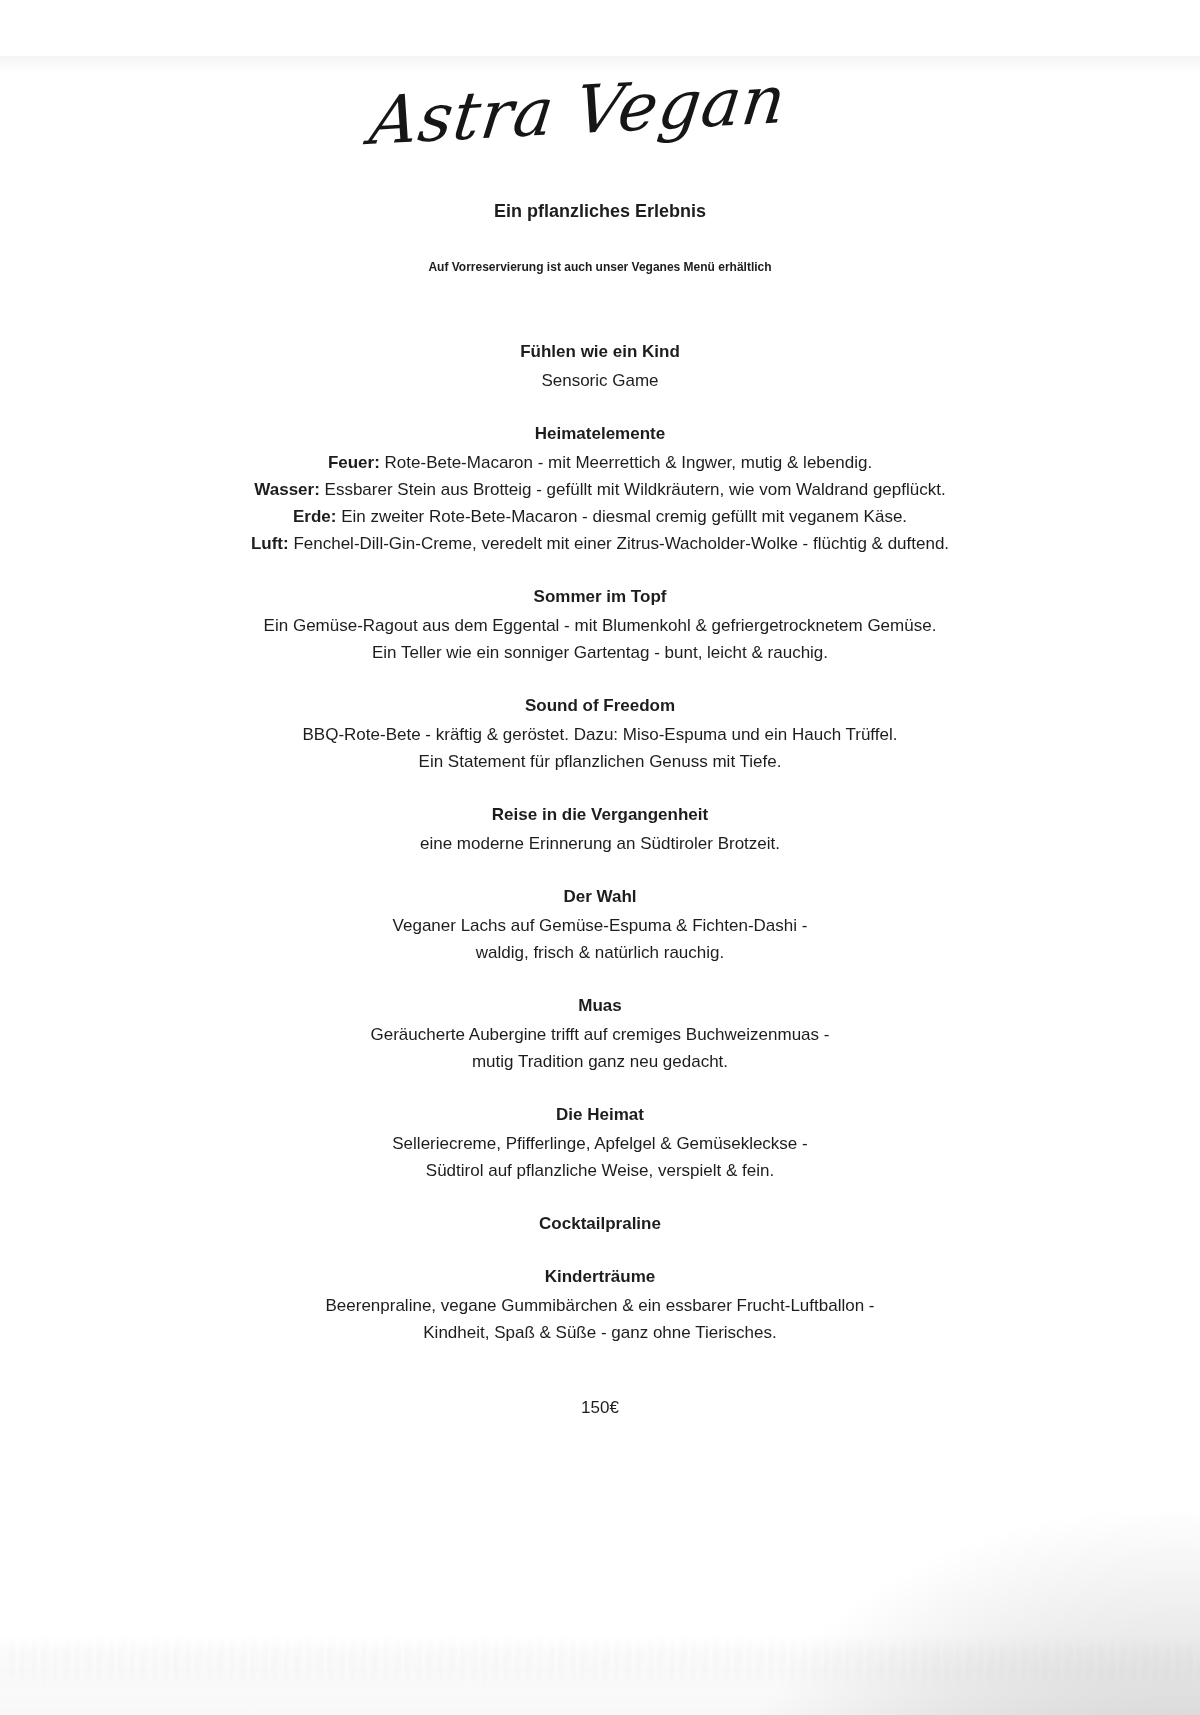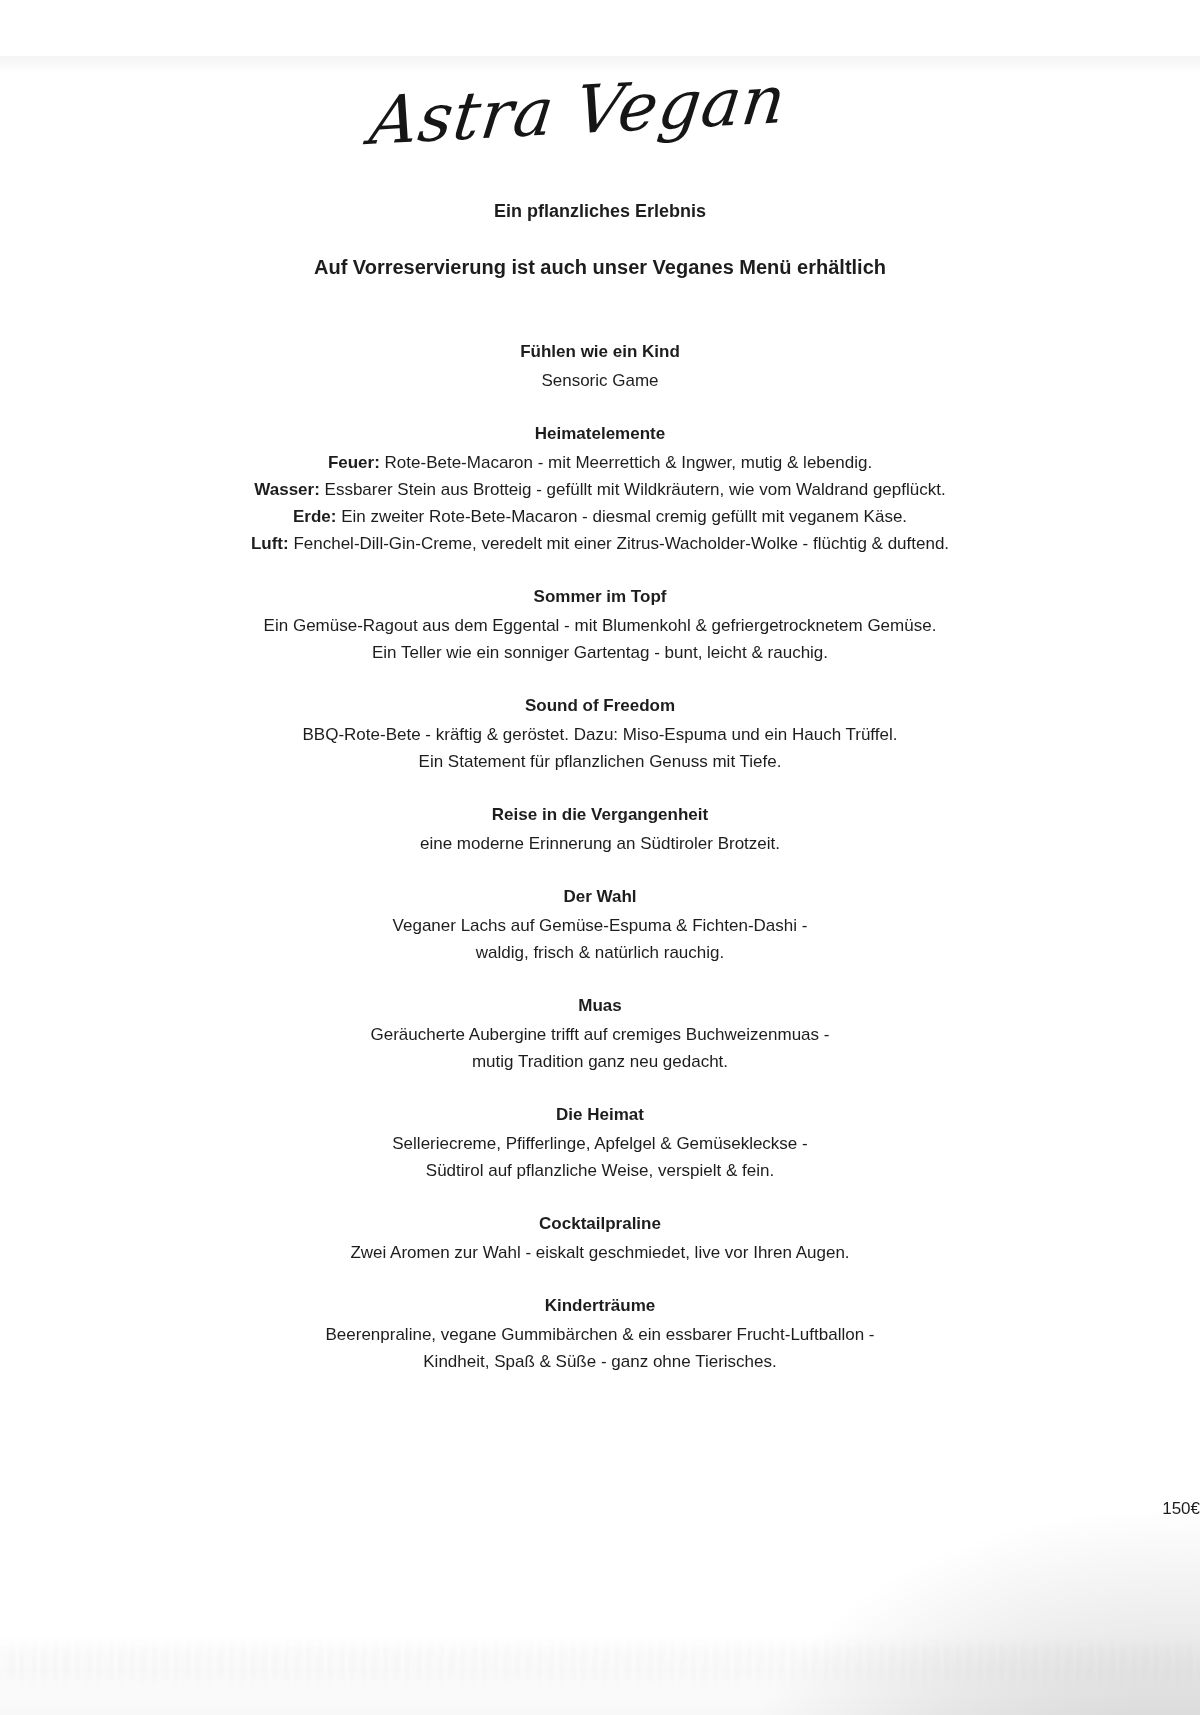--- a/index.html
+++ b/index.html
@@ -46,7 +46,7 @@
   }
   .note{
     margin-top:30px;
-    font-size:20px;
+    font-size:12px;
     font-weight:bold;
     line-height:26px;
   }

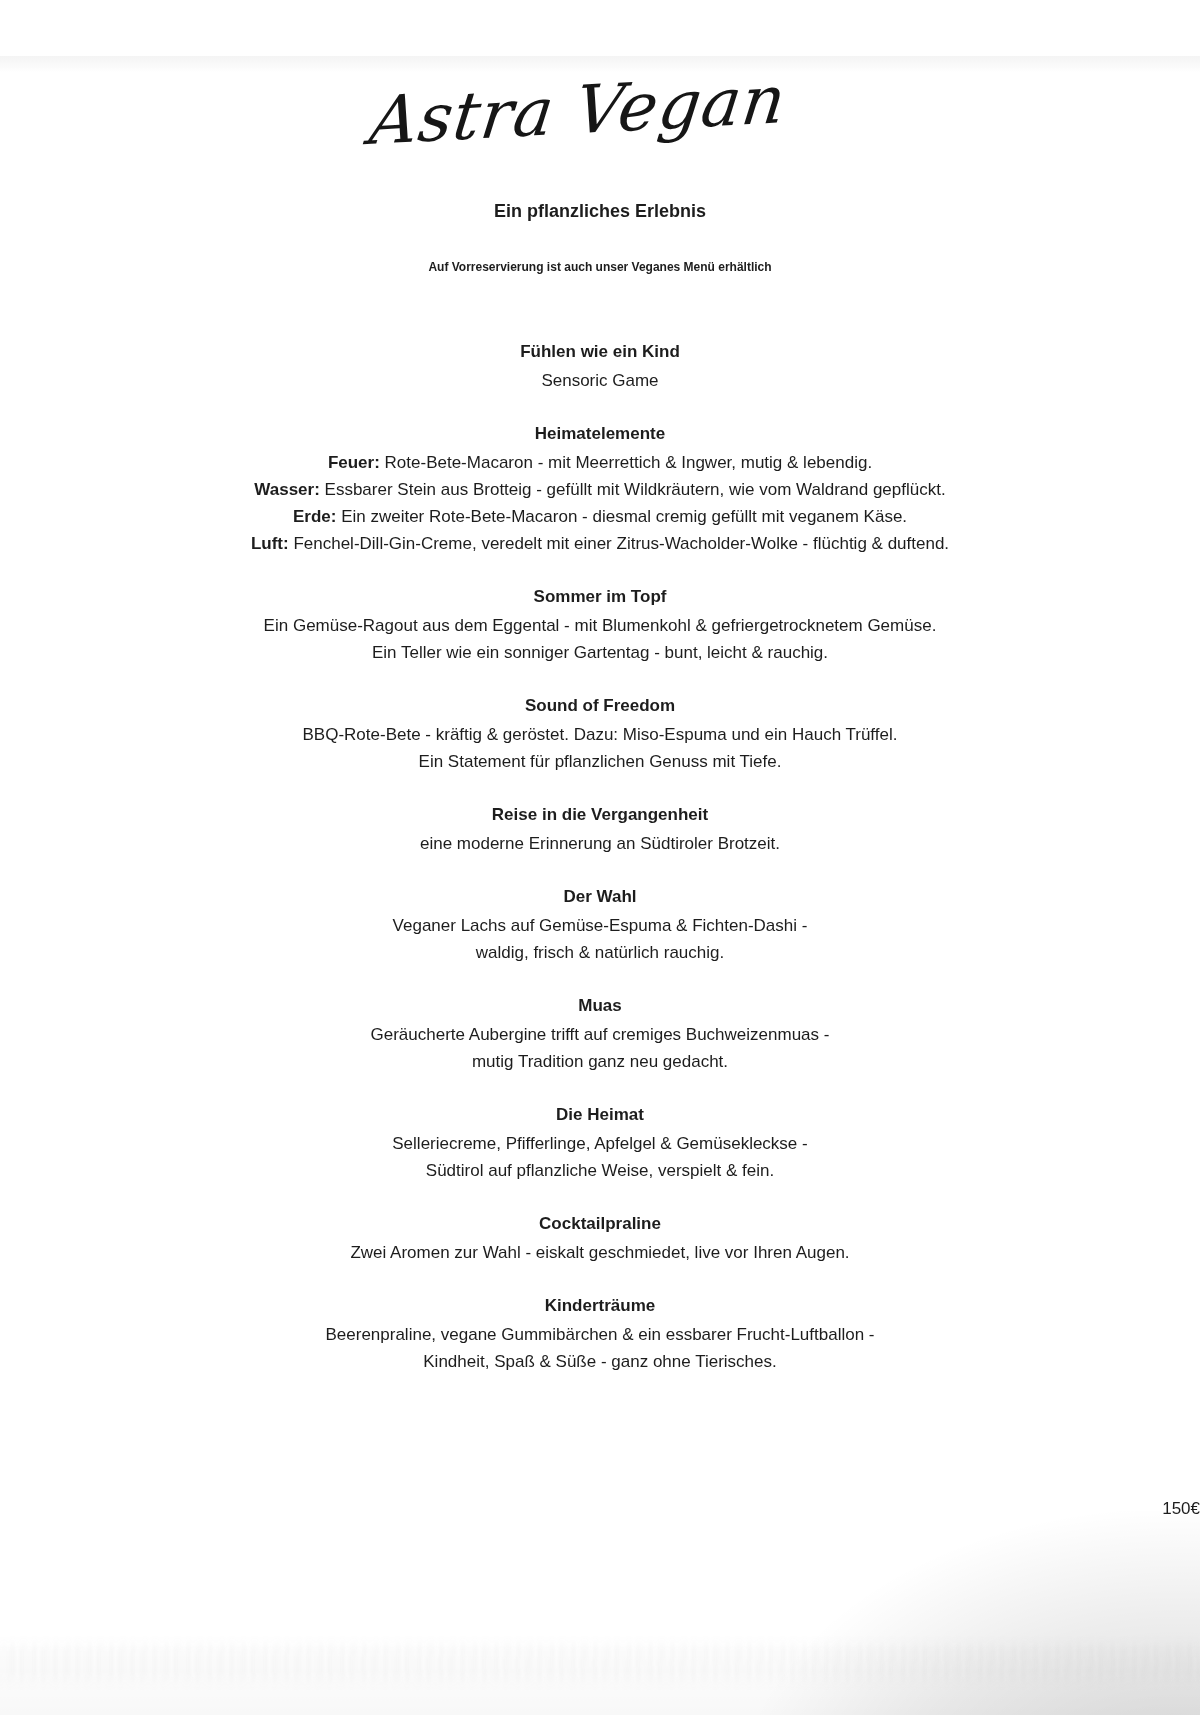--- a/index.html
+++ b/index.html
@@ -167,7 +167,6 @@
 
   <div class="section">
     <div class="section-title">Cocktailpraline</div>
-  <div class="section-line"><span>Zwei Aromen zur Wahl - eiskalt geschmiedet, live vor Ihren Augen.</span></div>
       </div>
 
   <div class="section">

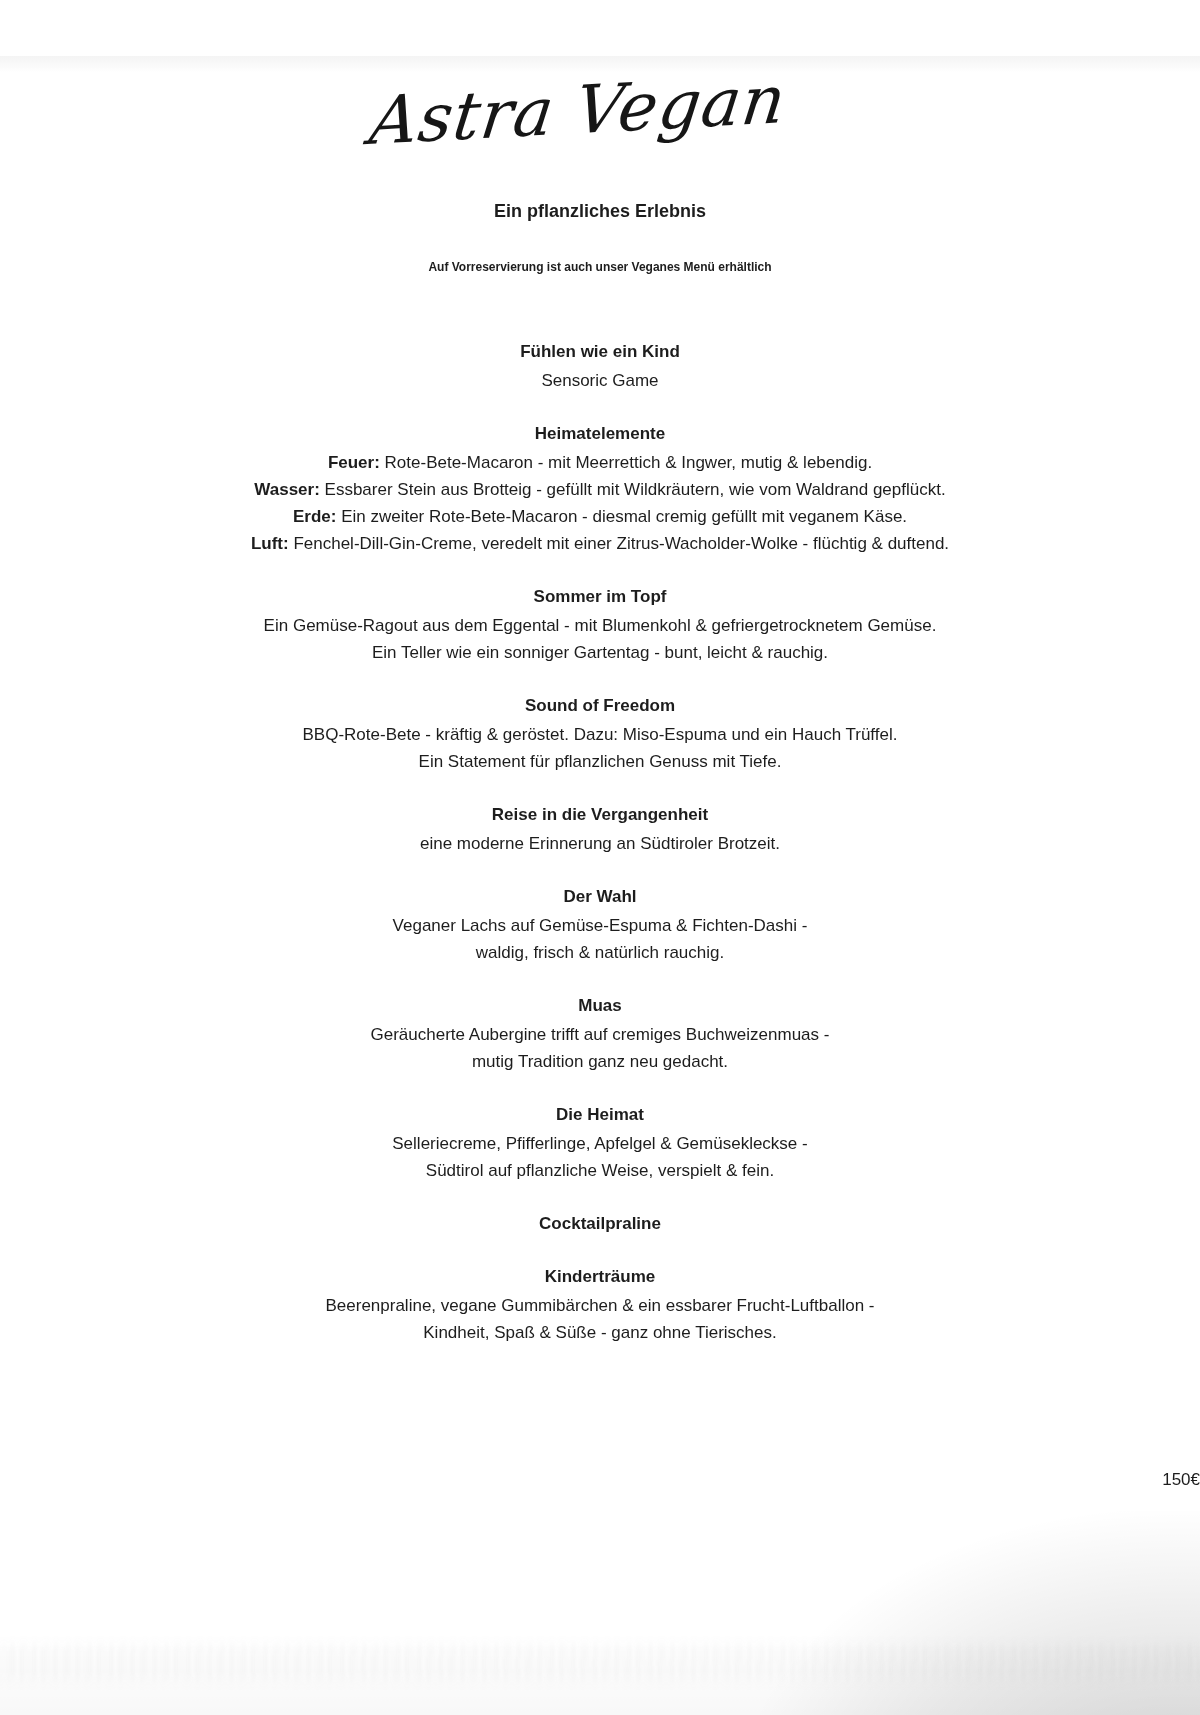--- a/index.html
+++ b/index.html
@@ -70,10 +70,9 @@
     font-weight:bold;
   }
   .price{
-    margin-top:120px;
+    margin-top:48px;
     font-size:17px;
     line-height:27px;
-    text-align:right;
   }
   
   .bleed-band{

